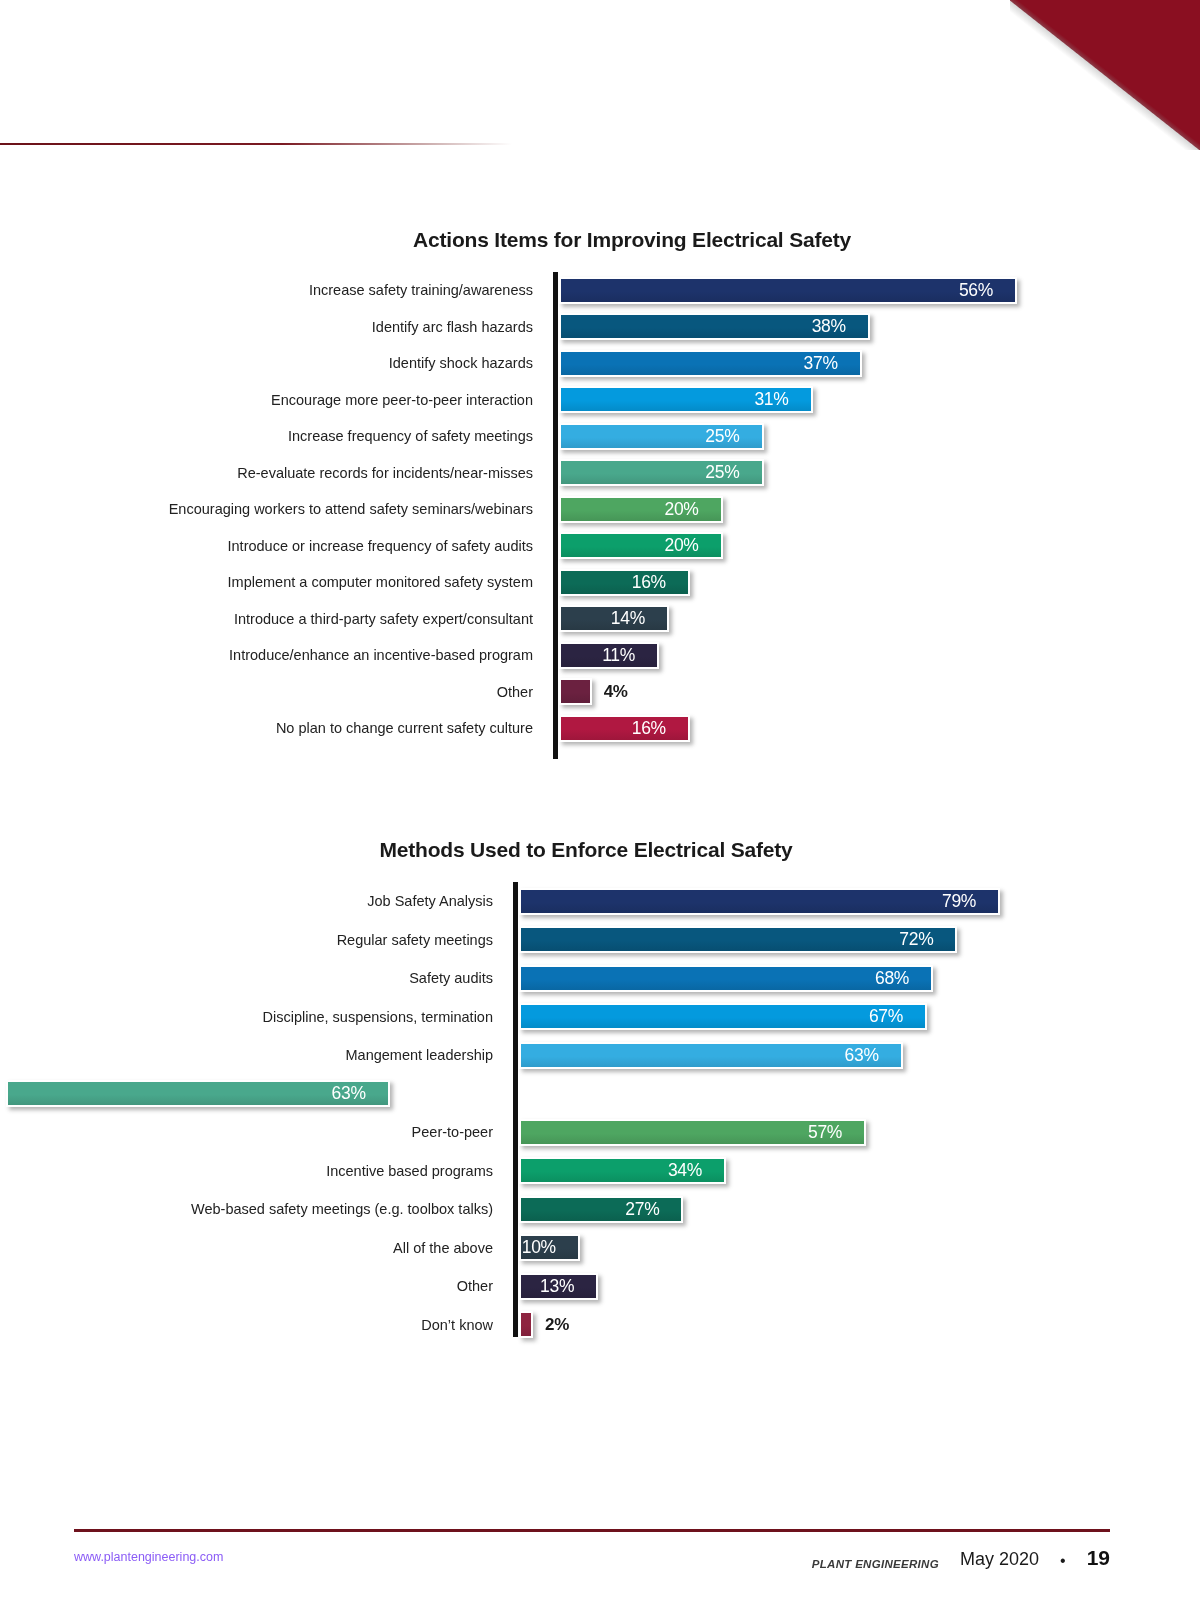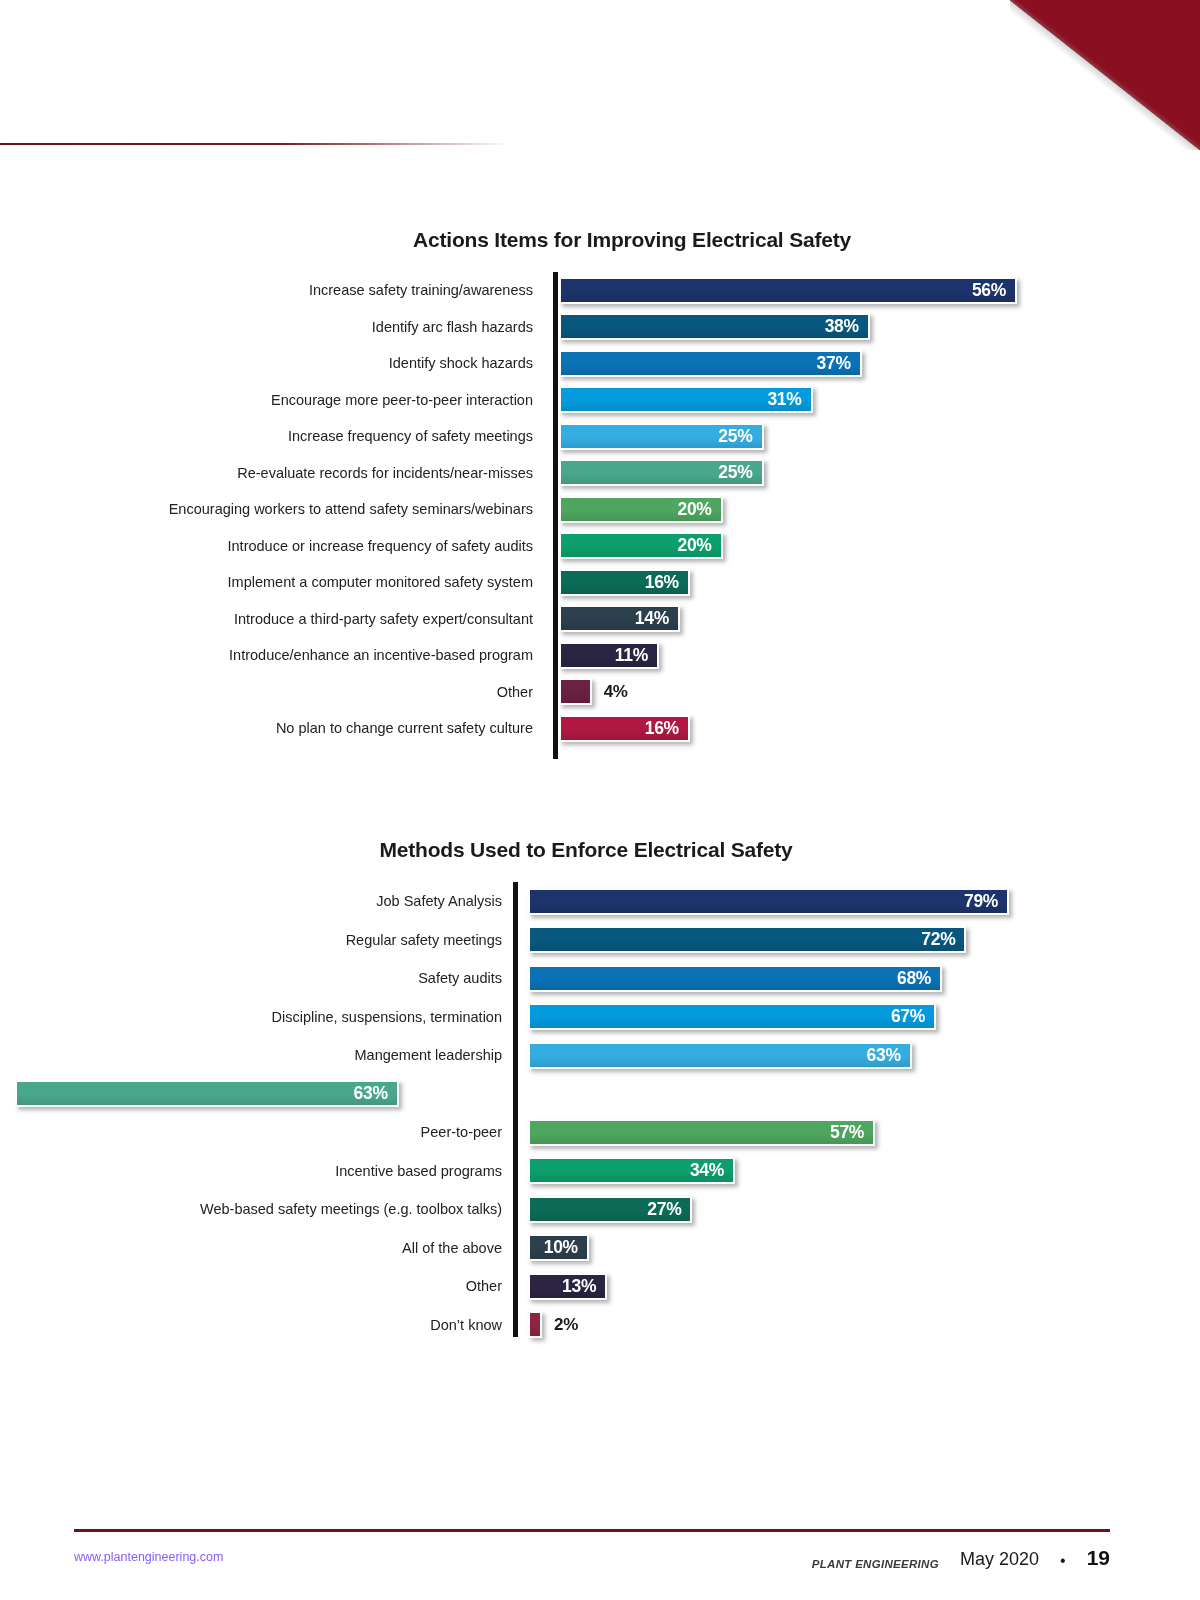--- a/index.html
+++ b/index.html
@@ -109,9 +109,9 @@
   }
   .bar .val {
     font-size: 17.5px;
-    font-weight: bold;
+    font-weight: normal;
     color: #ffffff;
-    padding-right: 9px;
+    padding-right: 22px;
     letter-spacing: -0.3px;
     white-space: nowrap;
   }

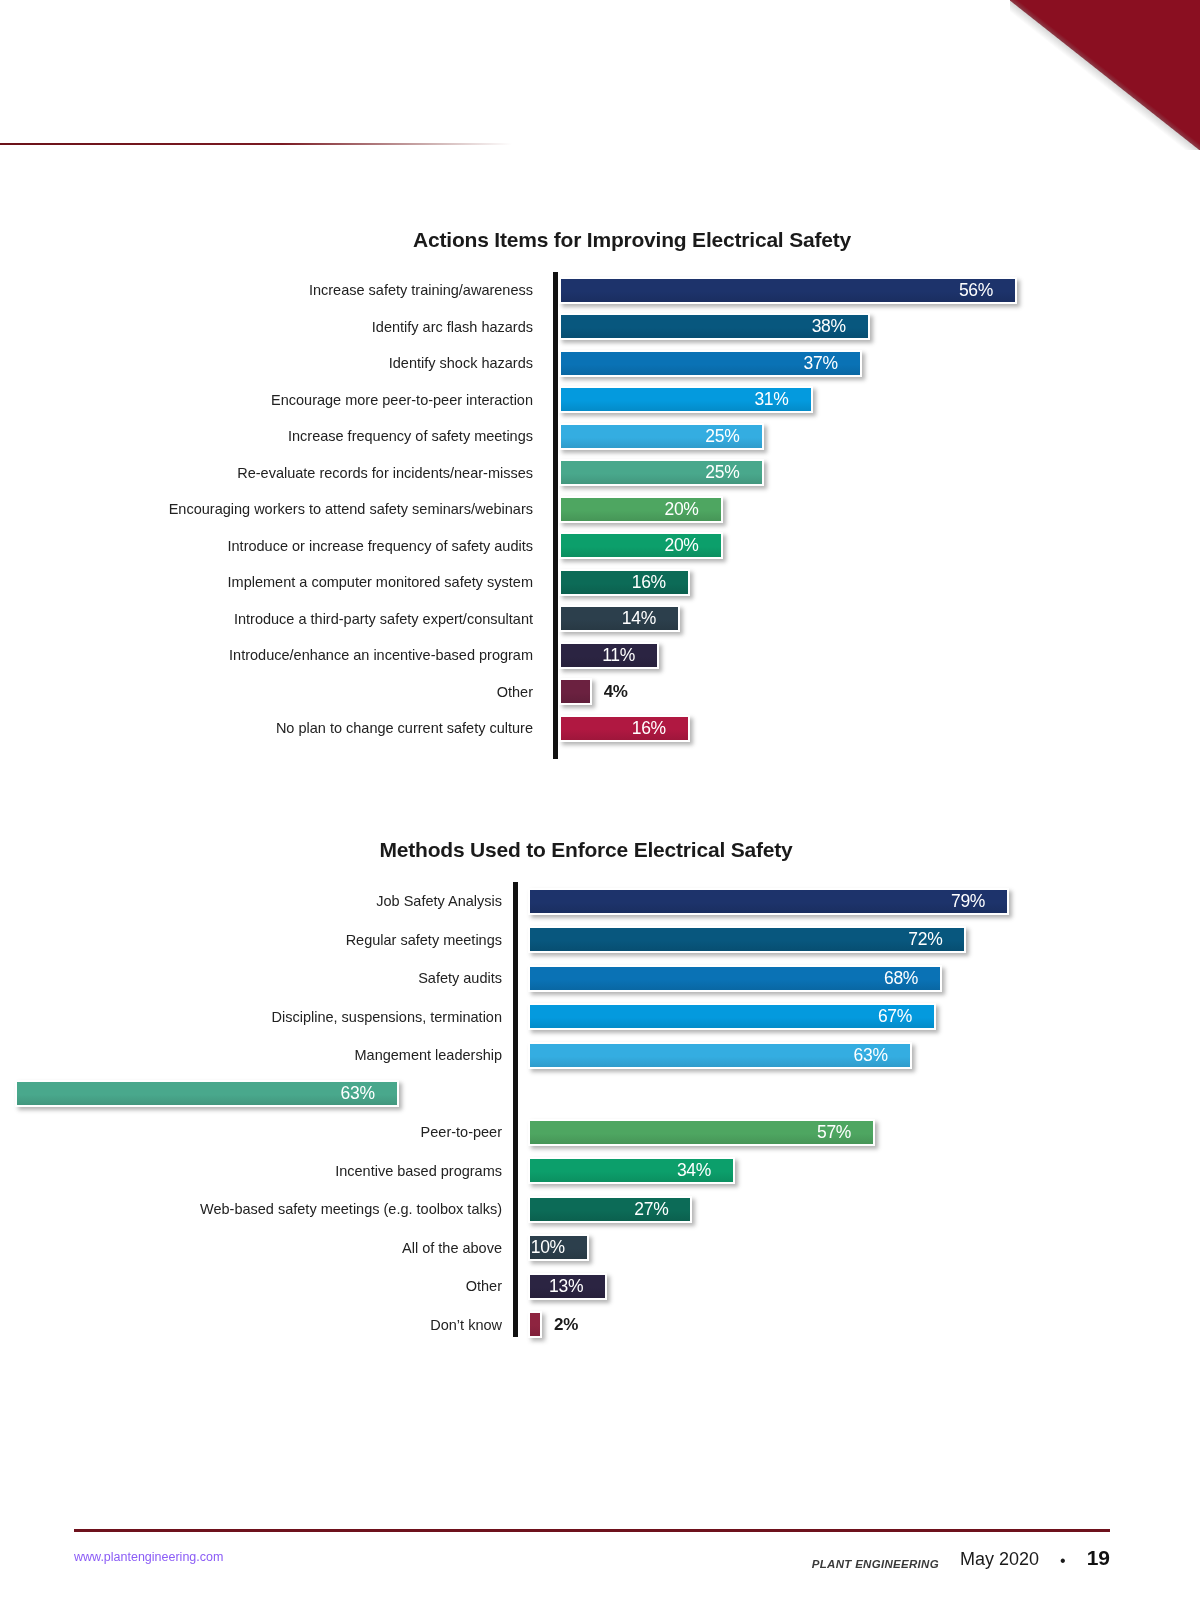--- a/index.html
+++ b/index.html
@@ -246,7 +246,7 @@
         <div class="row">
           <div class="cat-label">Introduce a third-party safety expert/consultant</div>
           <div class="bar-wrap">
-            <div class="bar" style="width: 121px; background: linear-gradient(rgb(44, 63, 76) 0%, rgb(44, 63, 76) 55%, rgb(40, 57, 68) 100%);">
+            <div class="bar" style="width: 110px; background: linear-gradient(rgb(44, 63, 76) 0%, rgb(44, 63, 76) 55%, rgb(40, 57, 68) 100%);">
               <span class="val">14%</span>
             </div>
           </div>

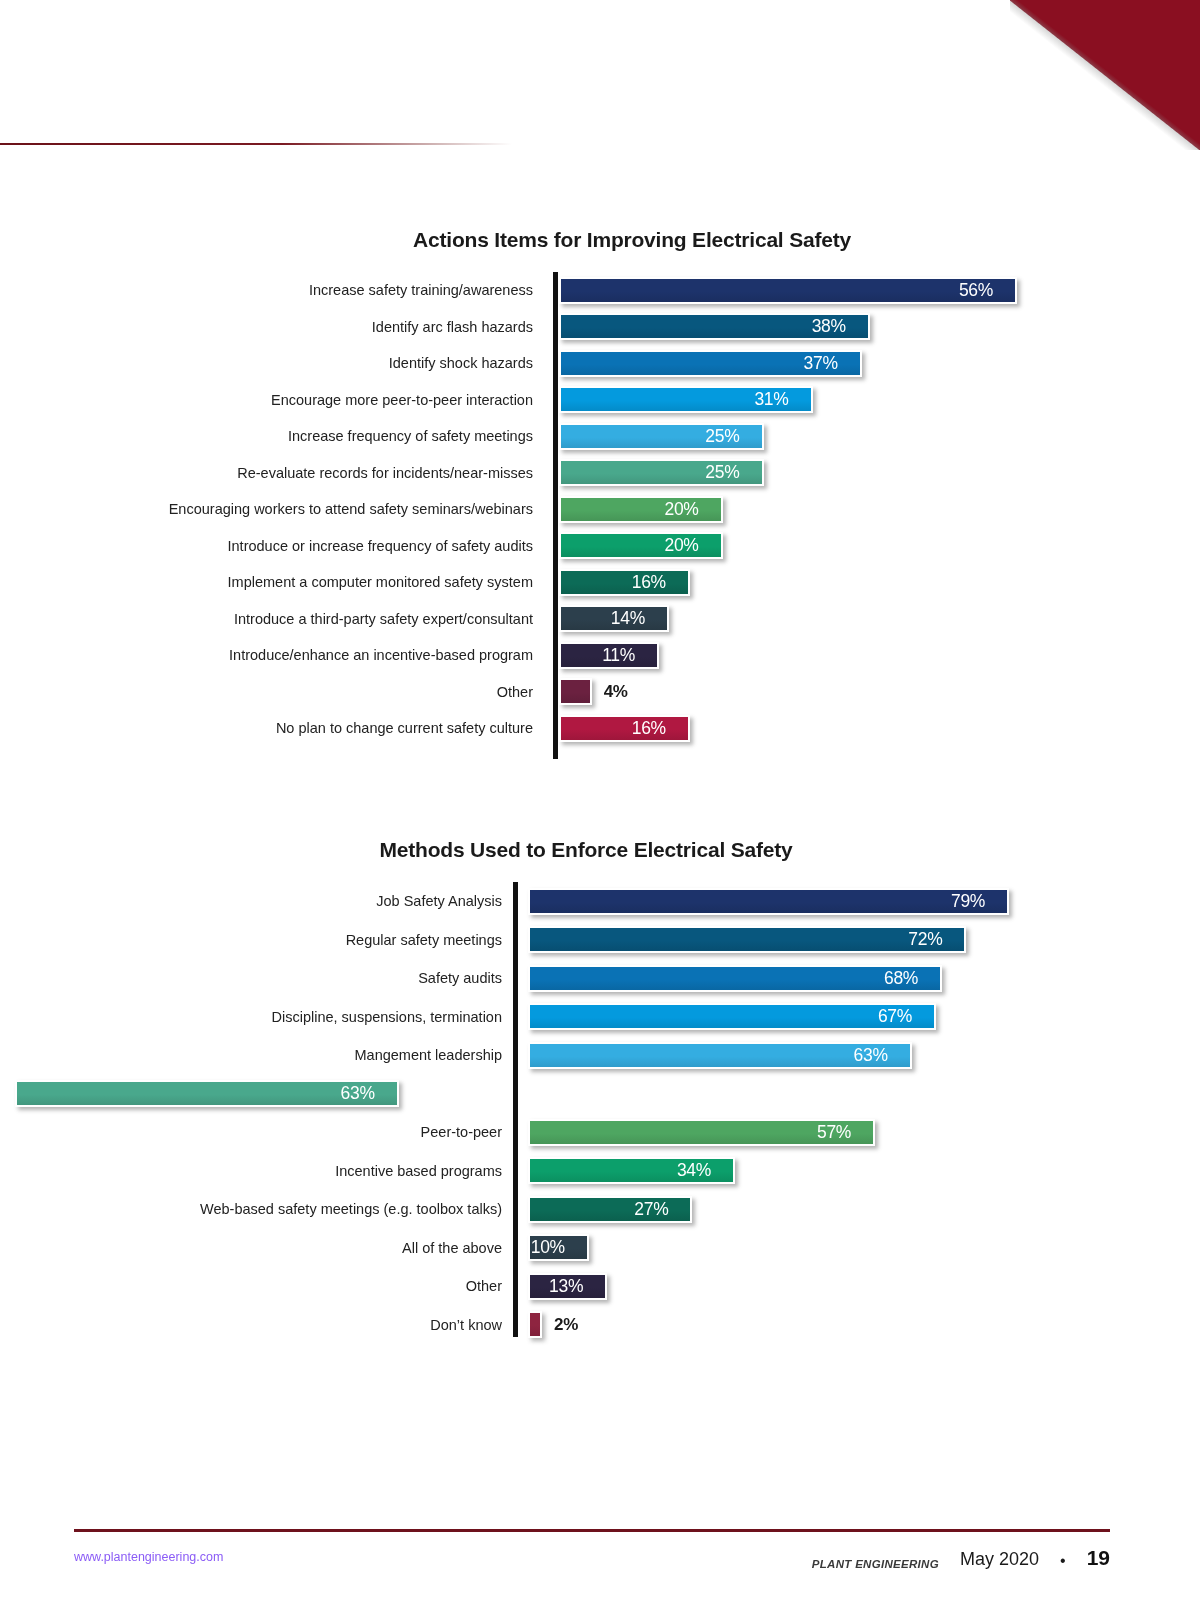--- a/index.html
+++ b/index.html
@@ -76,7 +76,7 @@
     position: relative;
   }
   #chart-1 .row { height: 36.5px; }
-  #chart-2 .row { height: 38.5px; margin-left: 9px; }
+  #chart-2 .row { height: 38.5px; }
 
   .cat-label {
     text-align: right;

